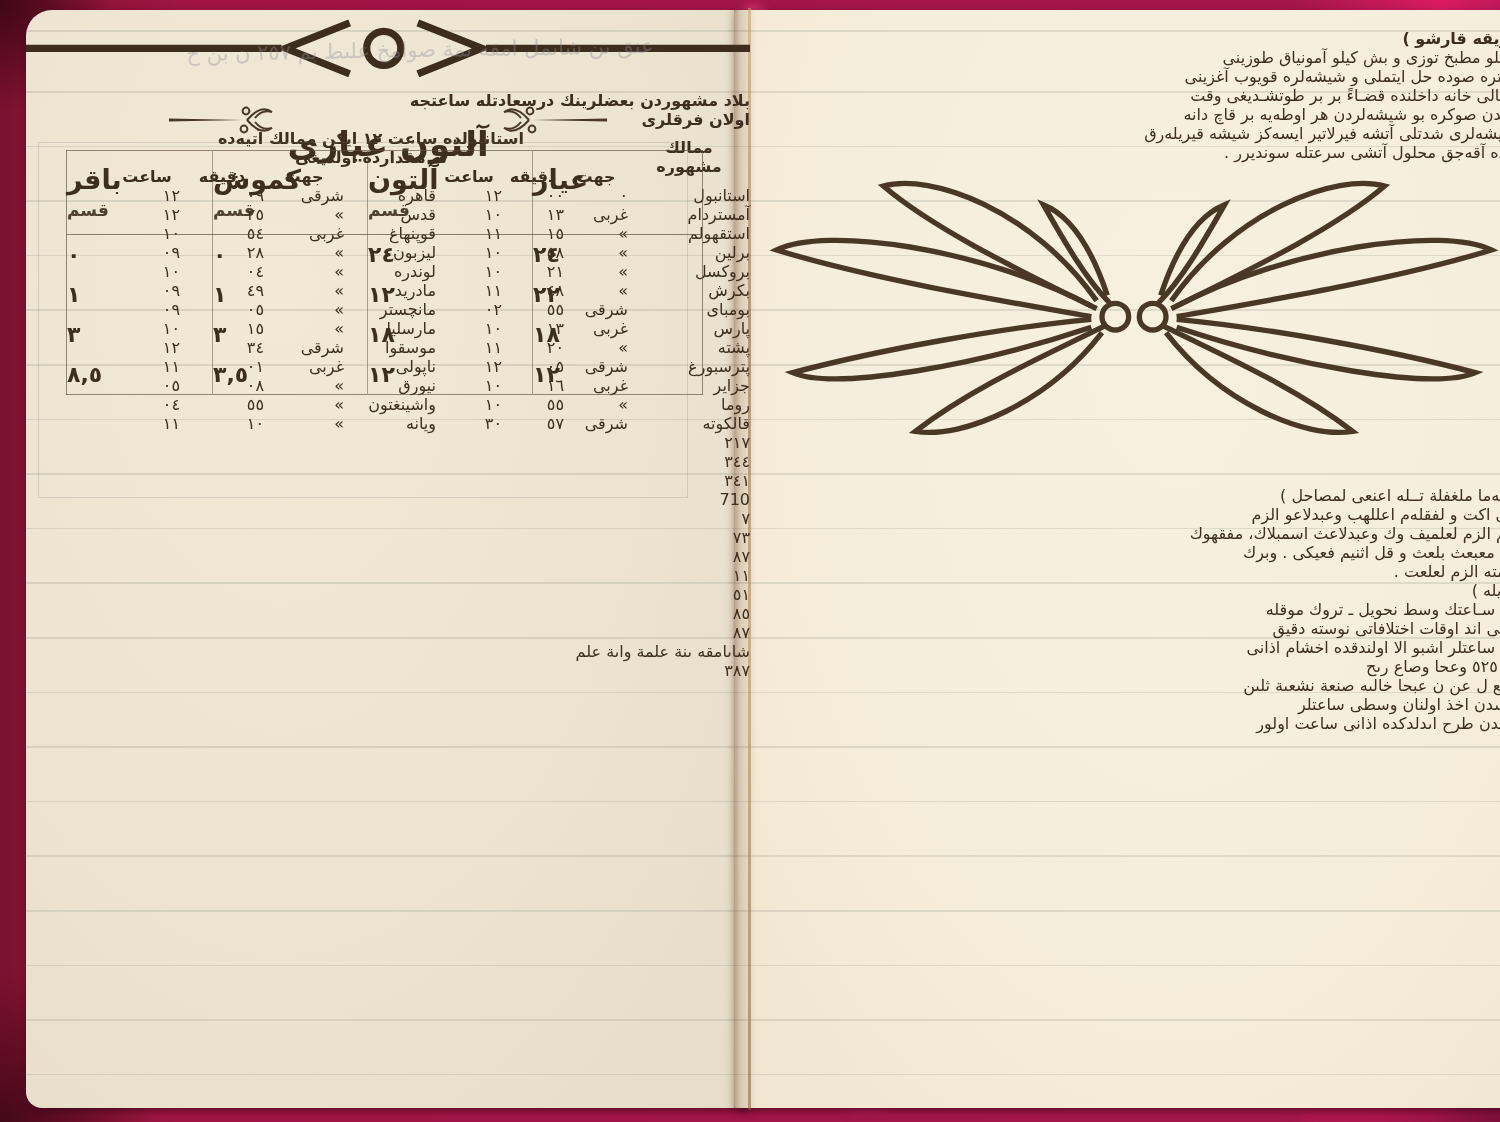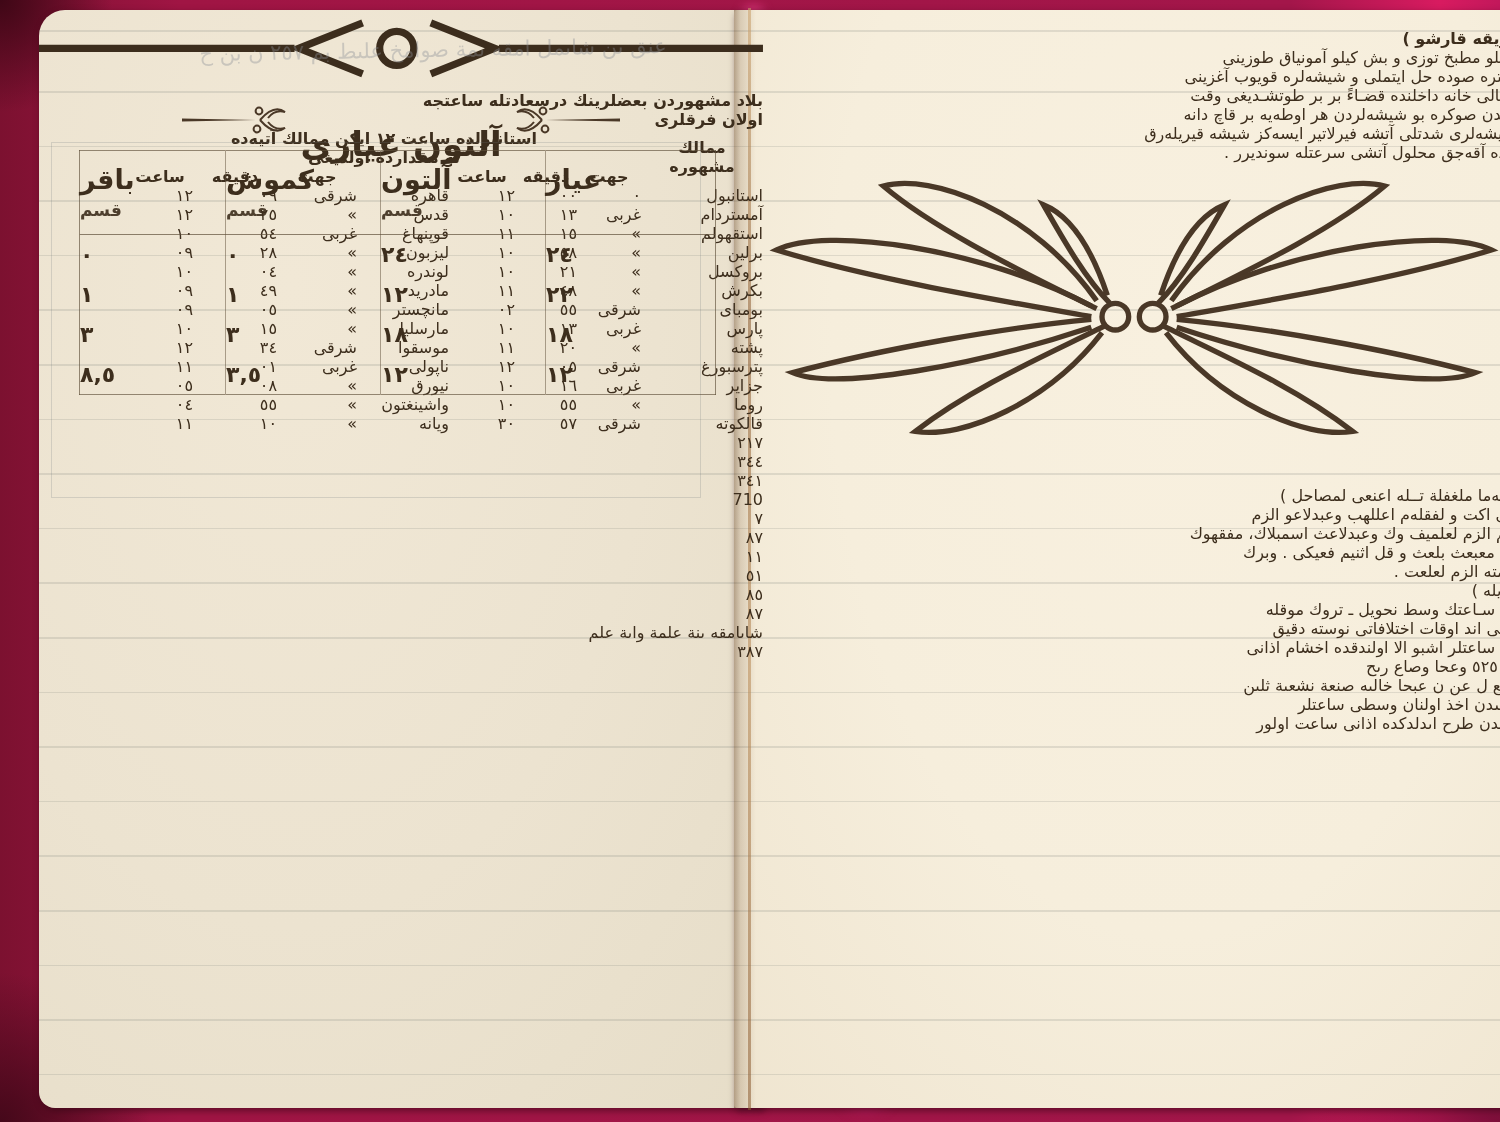--- a/index.html
+++ b/index.html
@@ -30,7 +30,7 @@
       rgba(125,130,122,.20) 53px 54.6px);
     background-position:0 28px;
   }
-  .page-left { left:39px; width:724px; border-radius:26px 3px 4px 16px;
+  .page-left { left:26px; width:724px; border-radius:26px 3px 4px 16px;
     background:radial-gradient(ellipse at 35% 25%, #f1e8d6 0%, #ece3d0 55%, #e6ddc8 100%); }
   .page-left::after { 
     content:""; position:absolute; top:0; right:0; width:26px; height:100%;

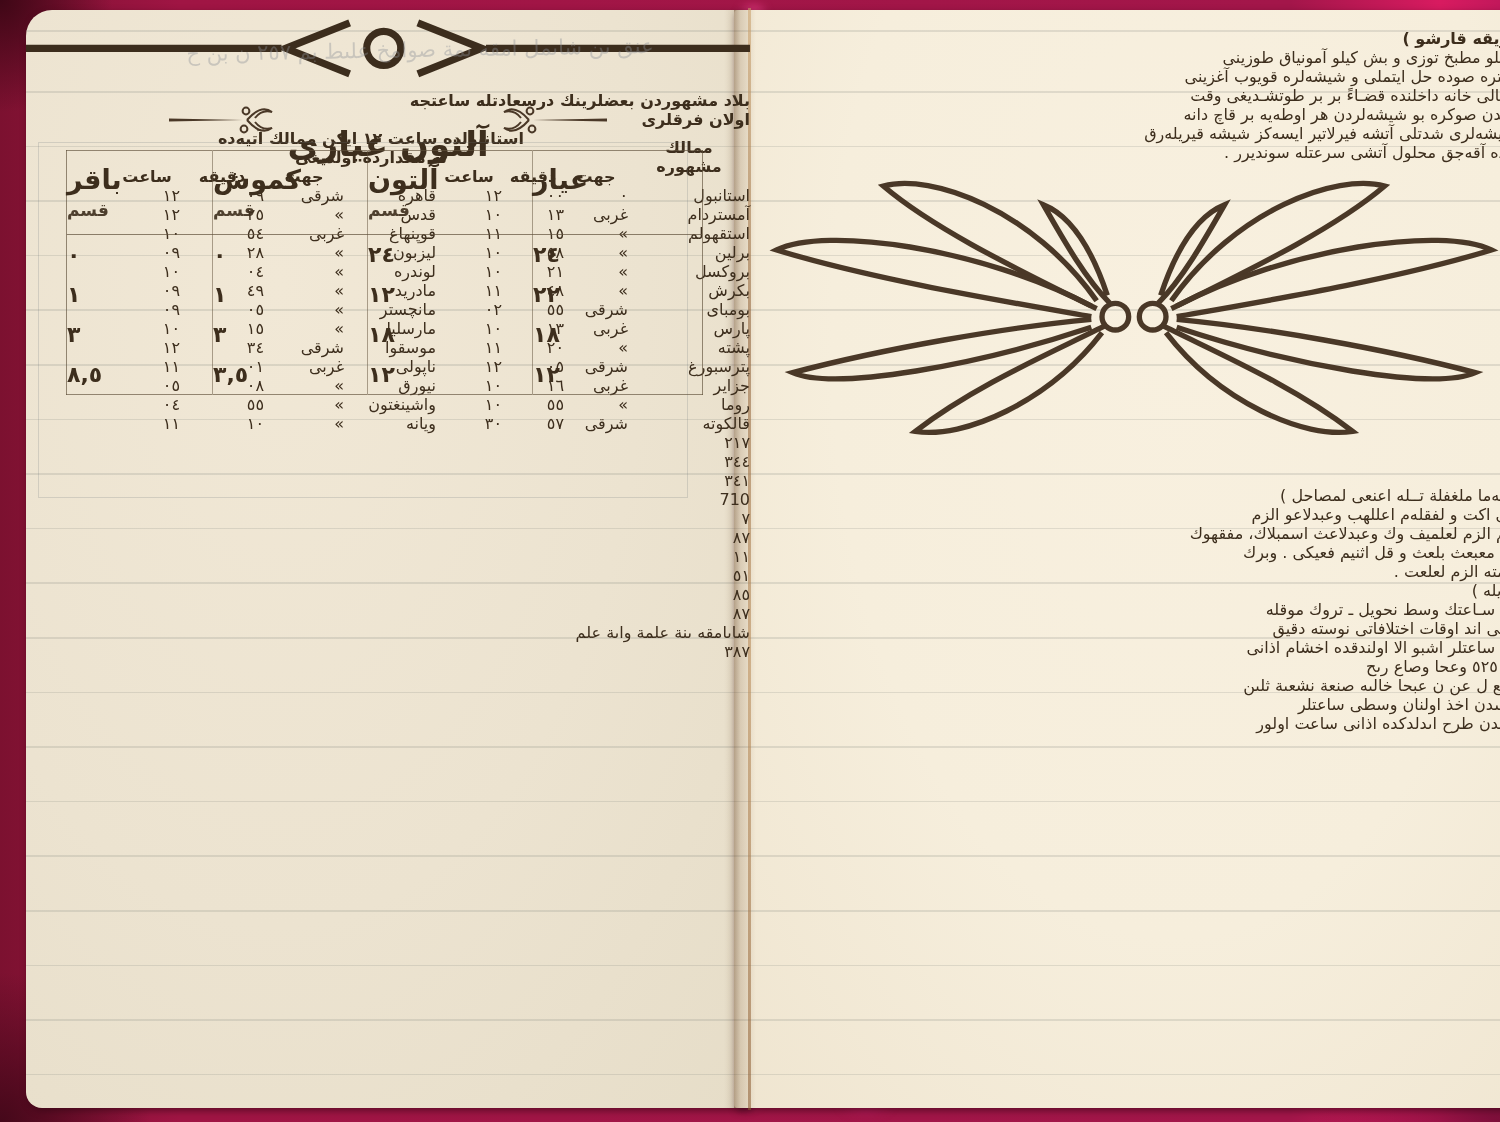--- a/index.html
+++ b/index.html
@@ -444,6 +444,7 @@
           <div class="ghost">٣٤١</div>
           <div class="ghost">710</div>
           <div class="ghost">٧</div>
+          <div class="ghost">٧٣</div>
           <div class="ghost">٨٧</div>
           <div class="ghost">١١</div>
           <div class="ghost">٥١</div>

